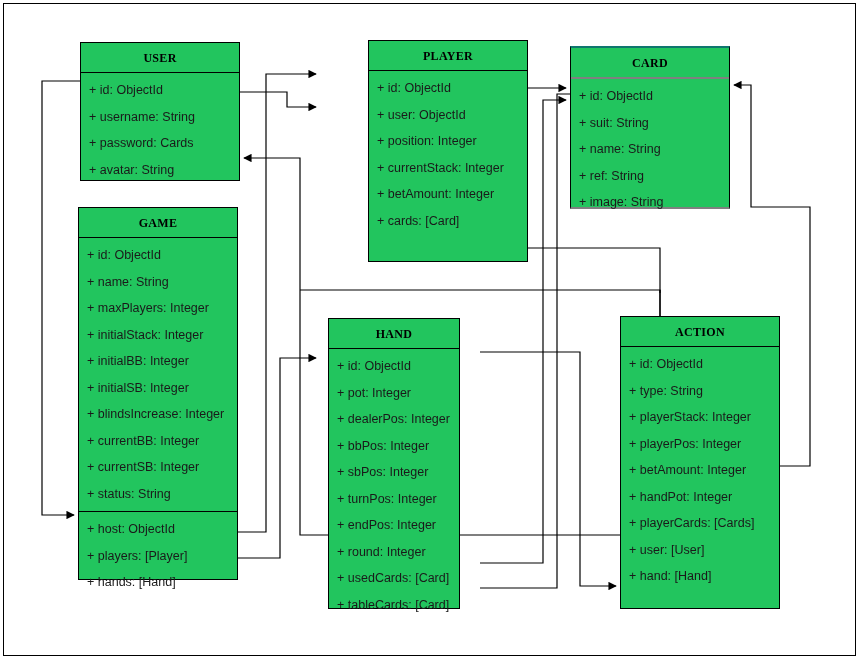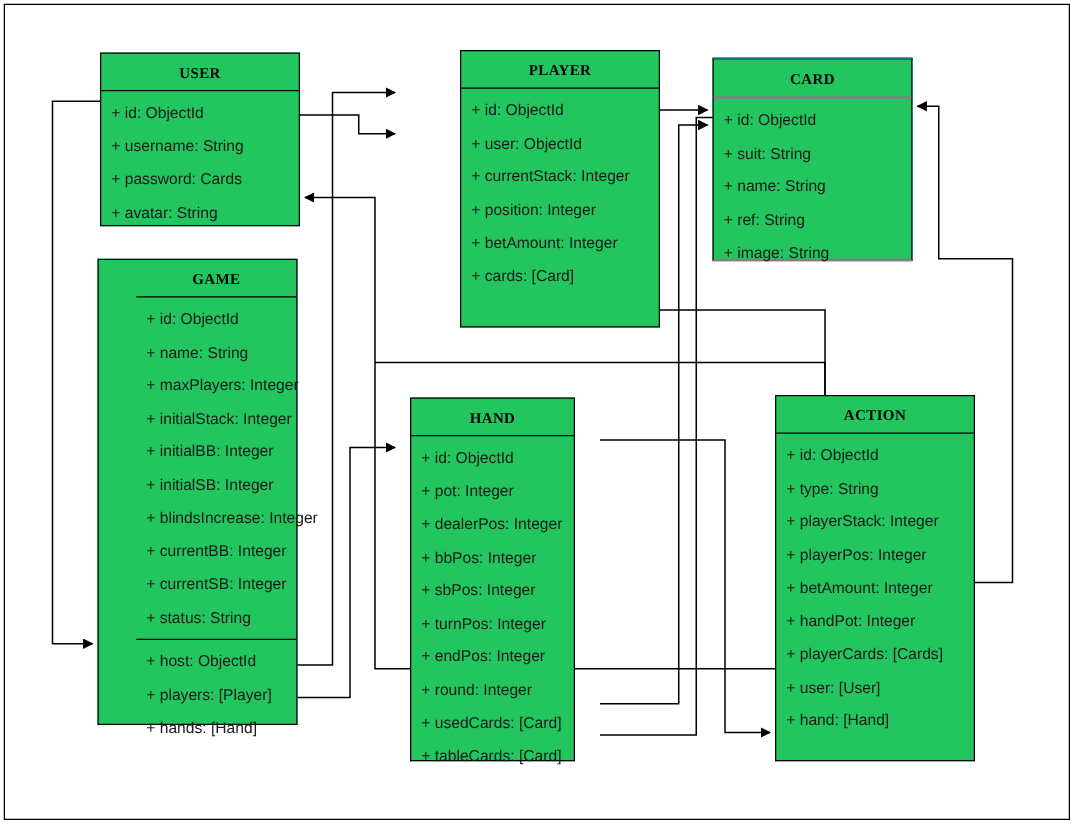--- a/index.html
+++ b/index.html
@@ -154,8 +154,8 @@
     <div class="uml-section">
       <div class="uml-attr">+ id: ObjectId</div>
       <div class="uml-attr">+ user: ObjectId</div>
+      <div class="uml-attr">+ position: Integer</div>
       <div class="uml-attr">+ currentStack: Integer</div>
-      <div class="uml-attr">+ position: Integer</div>
       <div class="uml-attr">+ betAmount: Integer</div>
       <div class="uml-attr">+ cards: [Card]</div>
     </div>

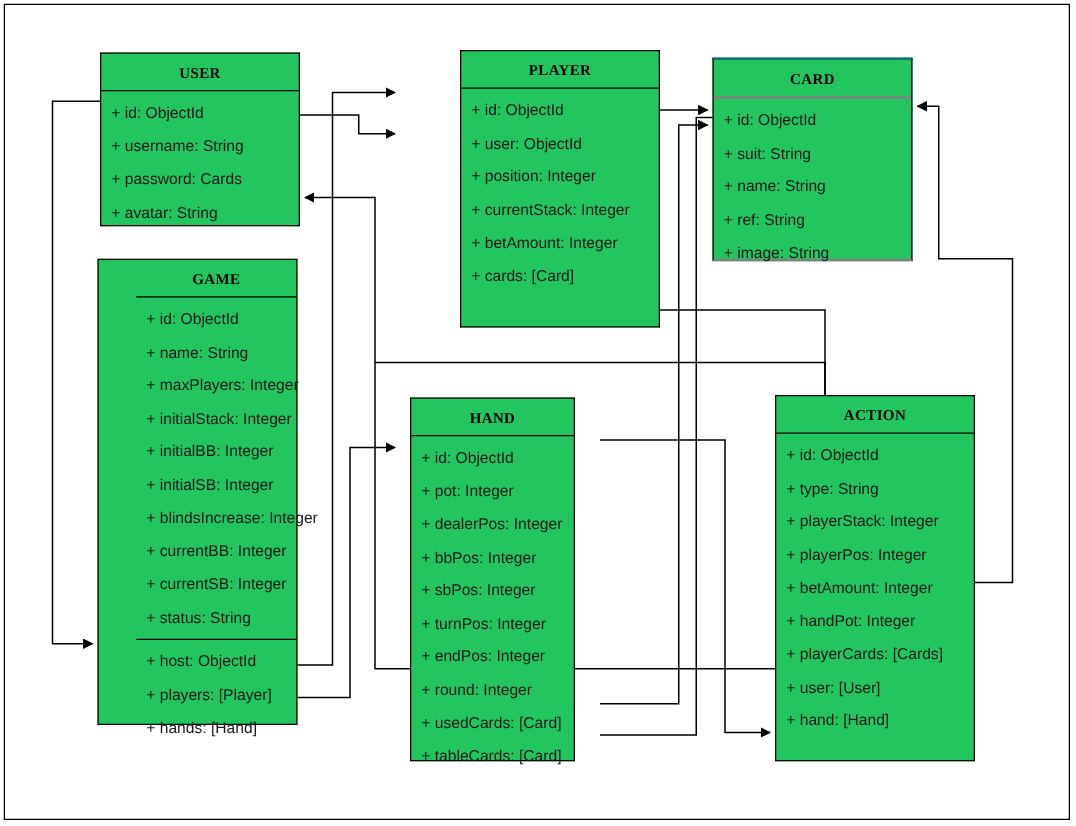--- a/index.html
+++ b/index.html
@@ -128,7 +128,7 @@
     </div>
   </div>
 
-  <div class="uml-class" style="left:78px; top:207px; width:160px; height:373px;padding-left:30px;">
+  <div class="uml-class" style="left:78px; top:207px; width:160px; height:373px;">
     <div class="uml-title">GAME</div>
     <div class="uml-section">
       <div class="uml-attr">+ id: ObjectId</div>

